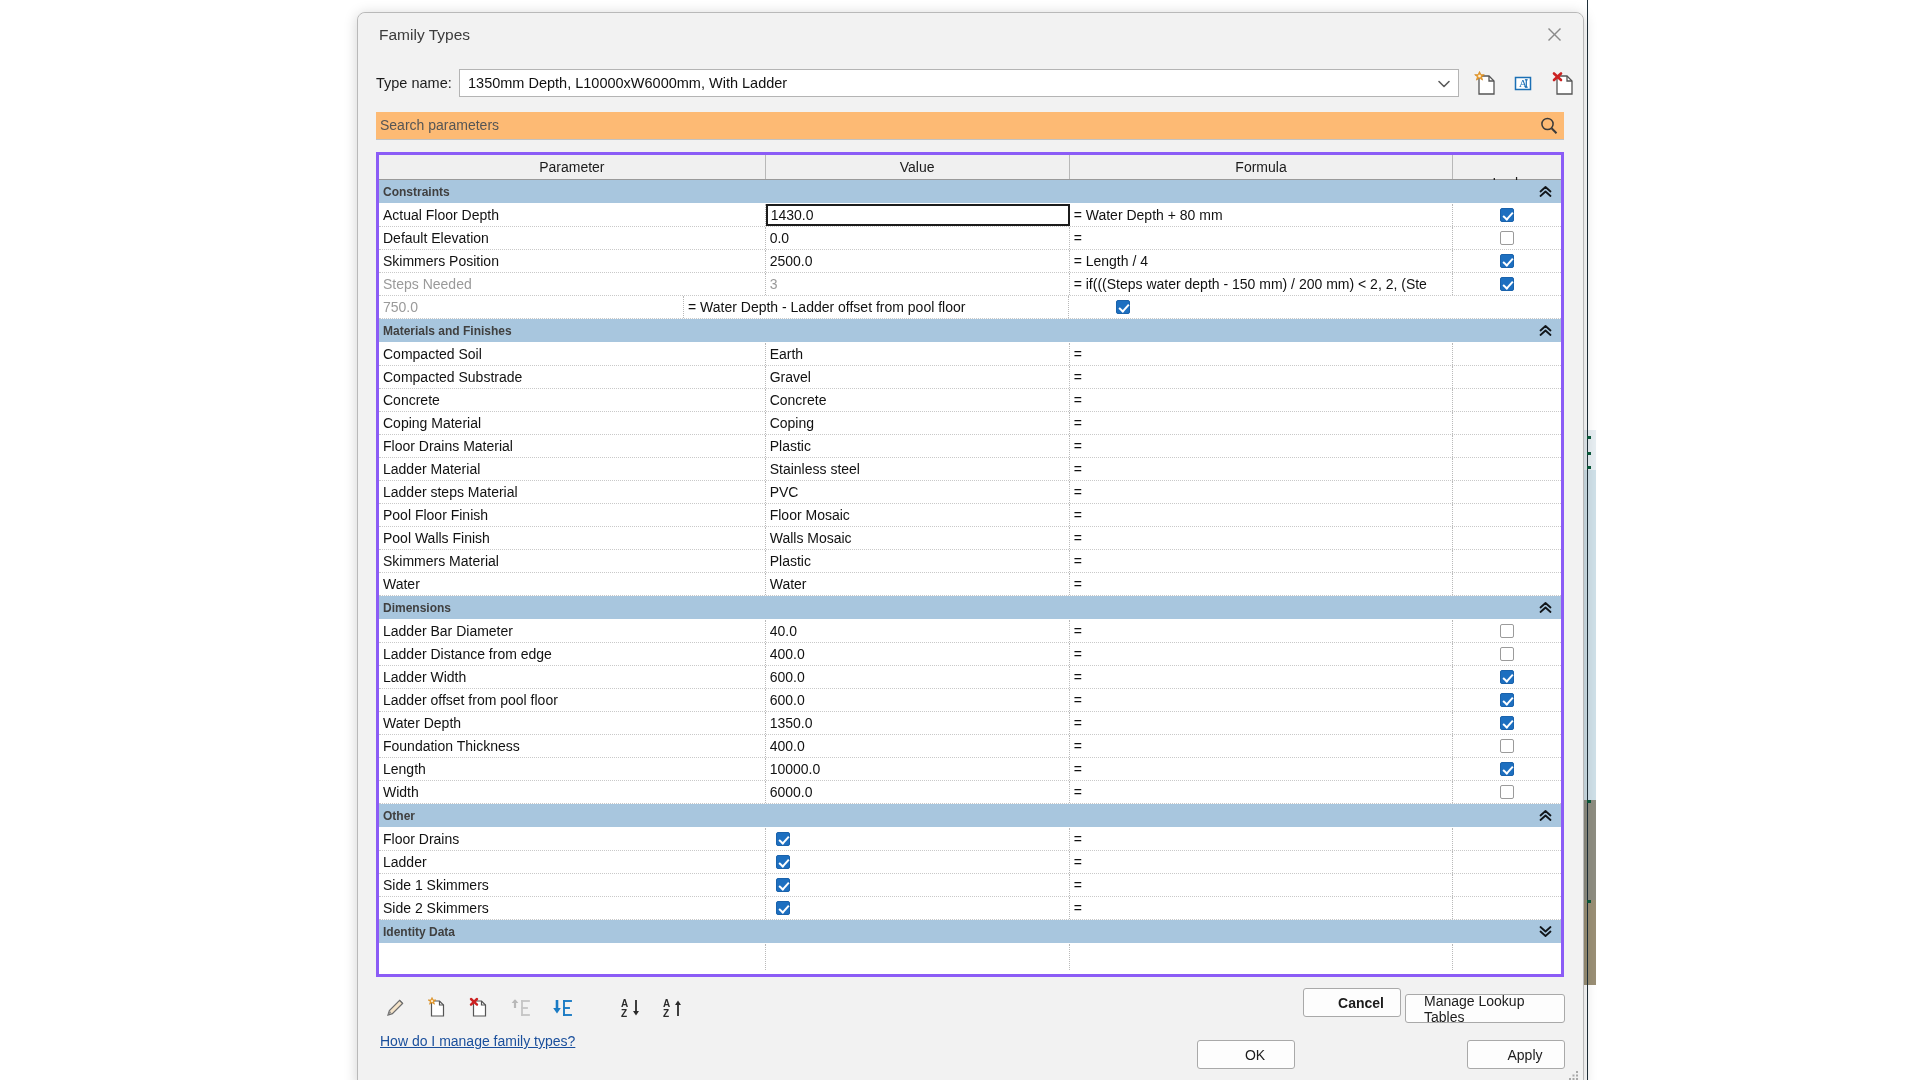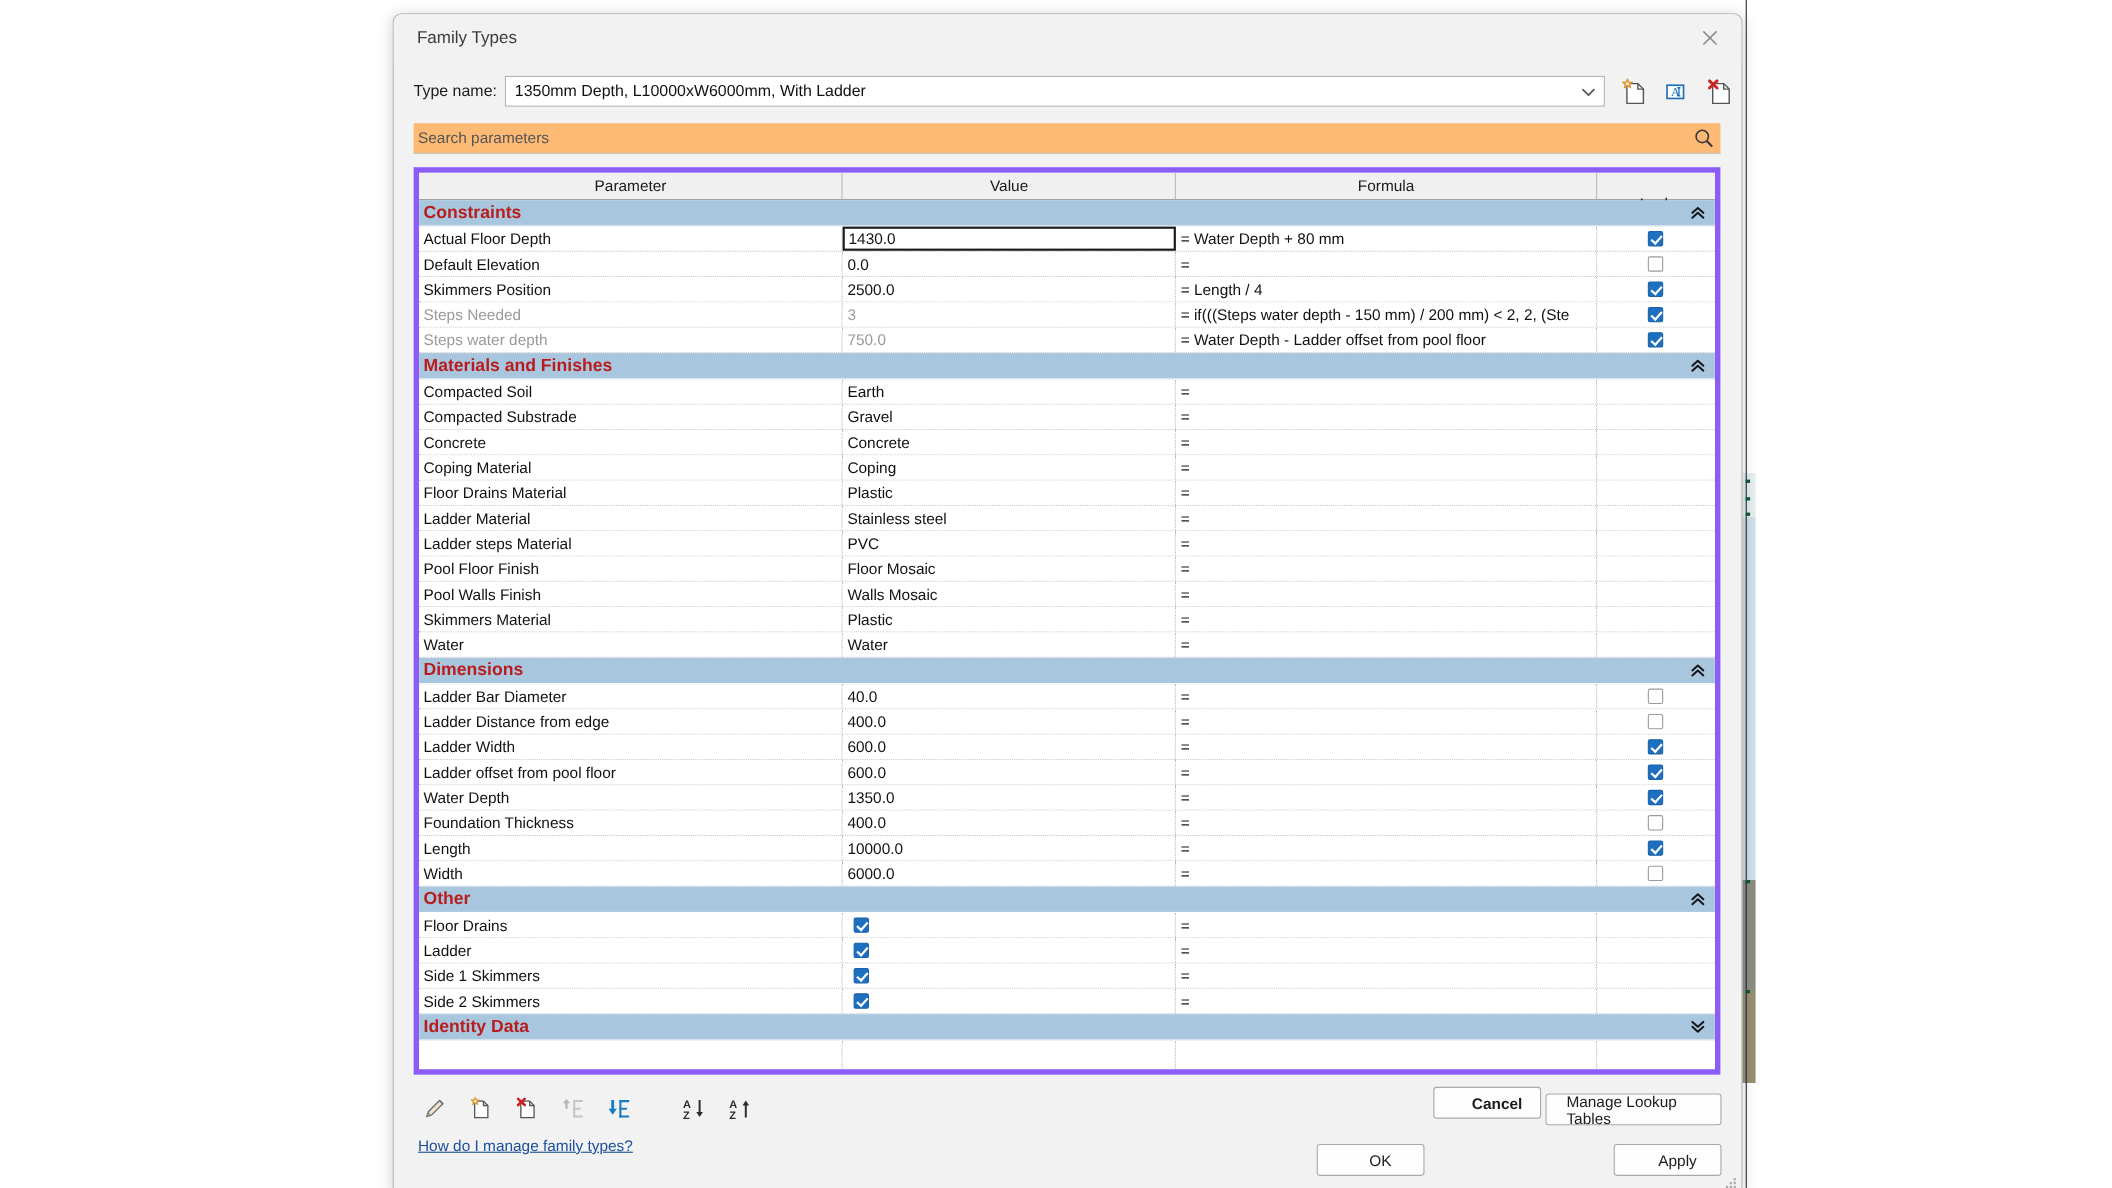--- a/index.html
+++ b/index.html
@@ -162,7 +162,7 @@
     position: absolute;
     left: 18px; top: 139px;
     width: 1188px; height: 825px;
-    border: 5px solid #8b5cf6;
+    border: 3px solid #8b5cf6;
     background: #ffffff;
     box-sizing: border-box;
     overflow: hidden;

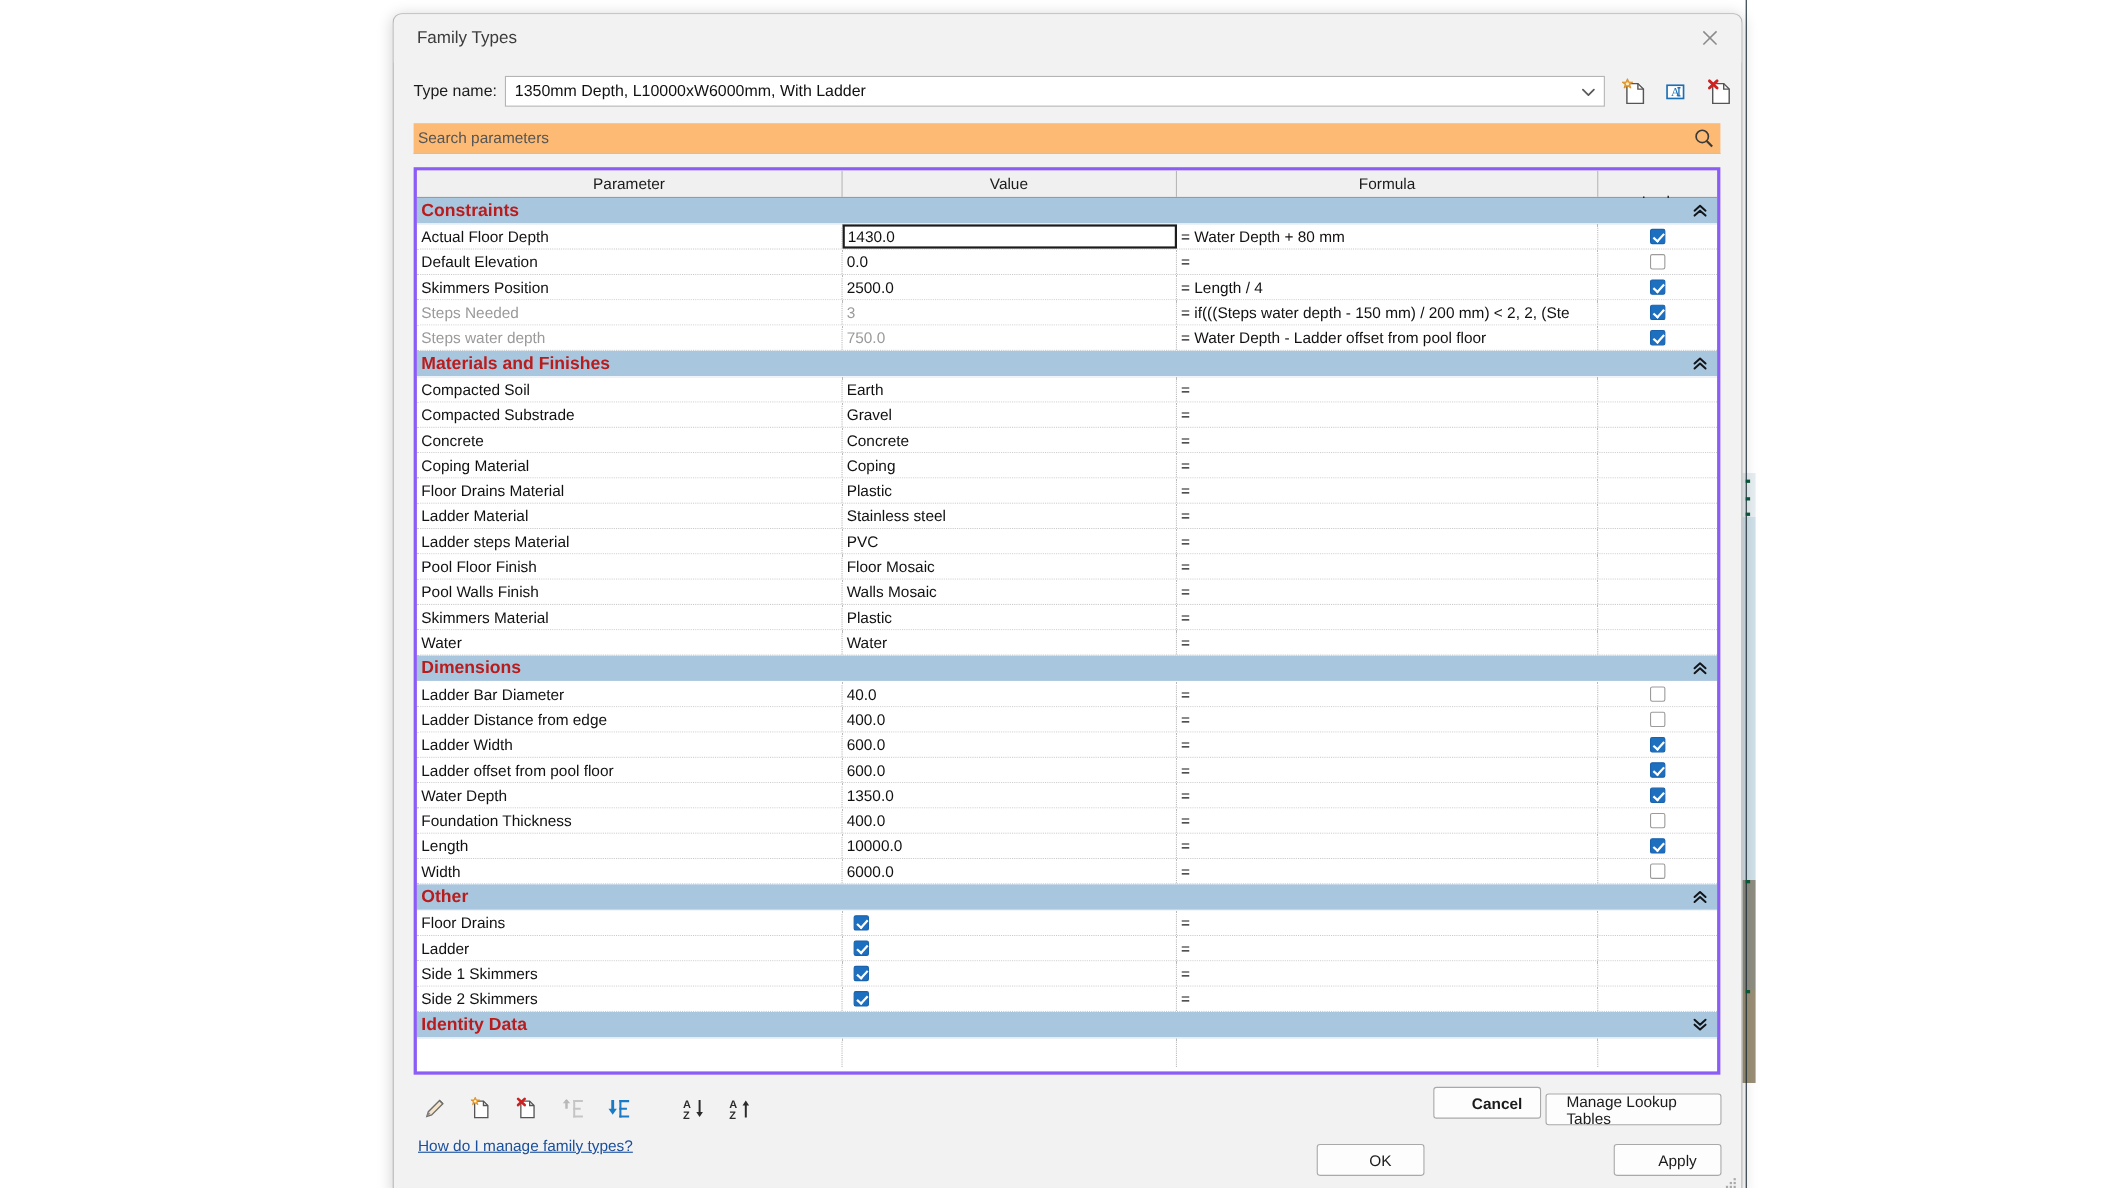--- a/index.html
+++ b/index.html
@@ -200,9 +200,9 @@
     position: relative;
   }
   .group-row .g-label {
-    font-size: 16px;
+    font-size: 12px;
     font-weight: bold;
-    color: #b91c1c;
+    color: #404040;
     padding-left: 4px;
   }
   .group-row .g-chev {

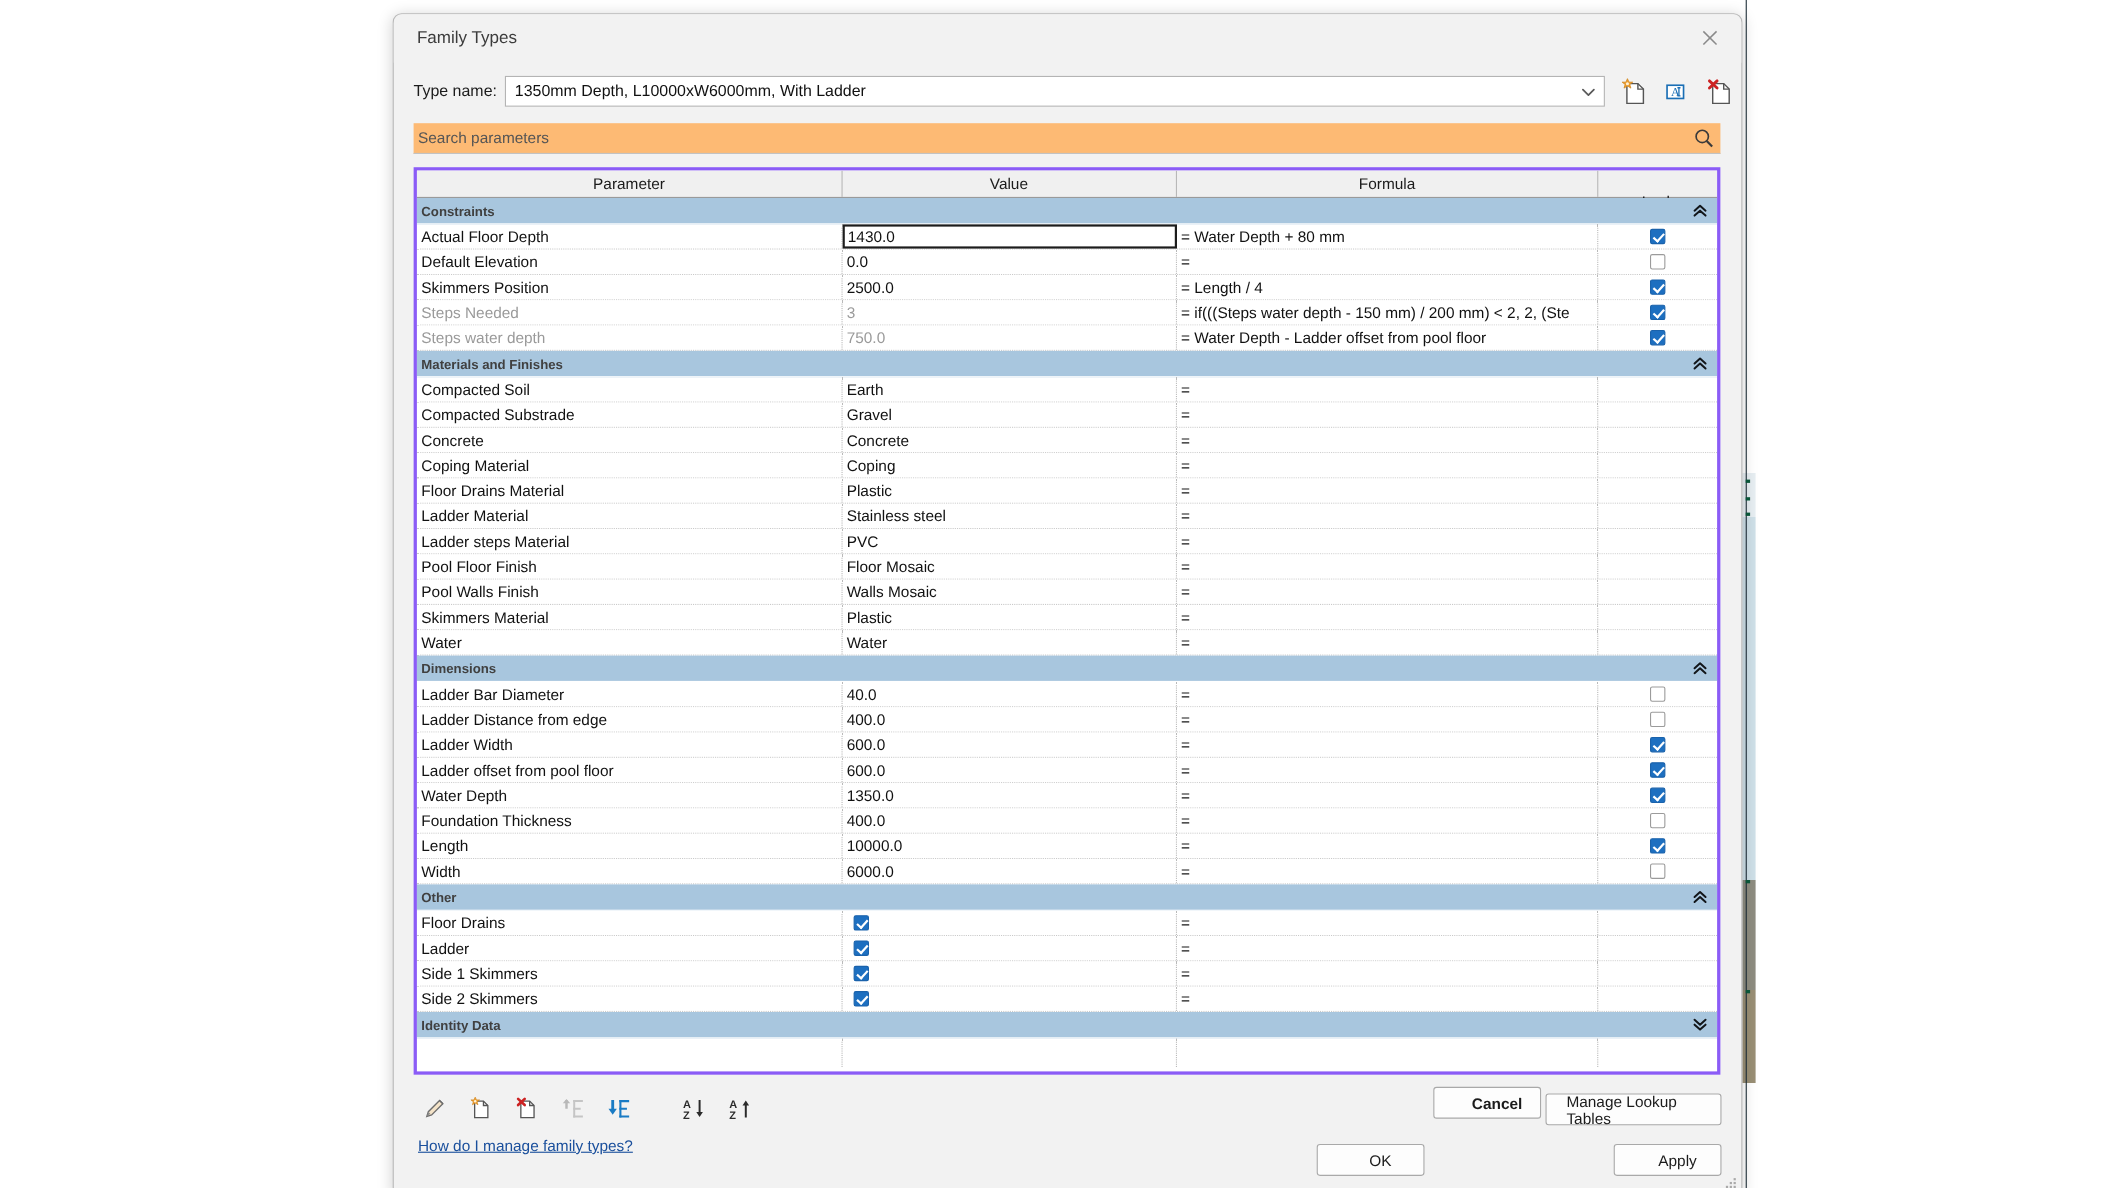--- a/index.html
+++ b/index.html
@@ -455,7 +455,6 @@
             </div>
           </div>
           <div class="p-row disabled">
-            <div class="cell param">Steps water depth</div>
             <div class="cell value">750.0</div>
             <div class="cell formula">= Water Depth - Ladder offset from pool floor</div>
             <div class="cell lock">

